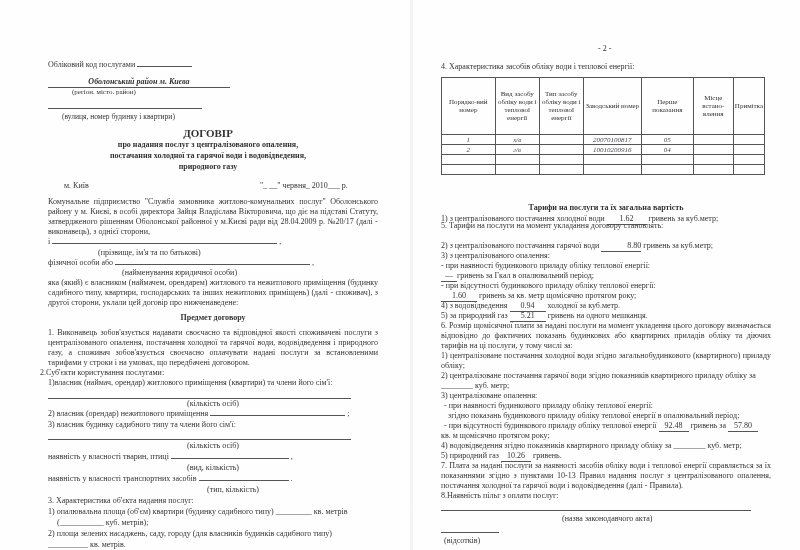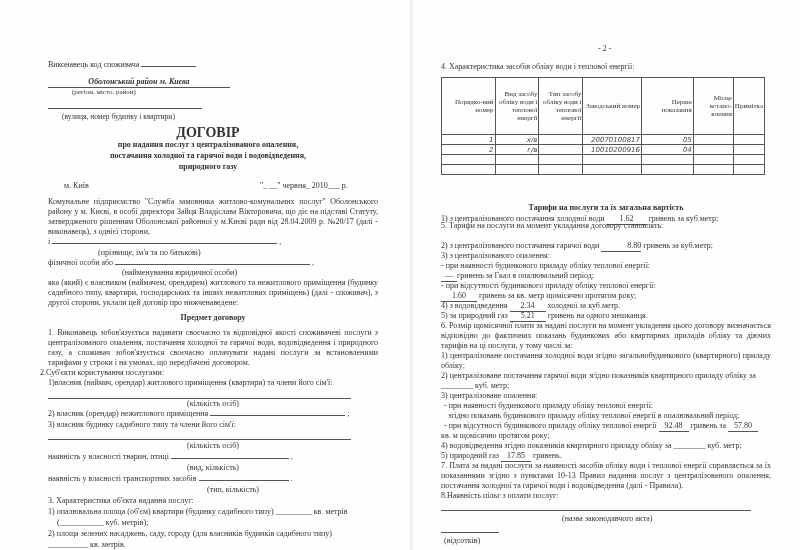--- a/index.html
+++ b/index.html
@@ -28,7 +28,7 @@
 <div class="page right"></div>
 <div class="fold"></div>
 
-<div class="t" style="left:48px;top:60px;"><span>Виконавець код споживача</span> <span class="ul" style="width:55px;"></span></div>
+<div class="t" style="left:48px;top:60px;"><span>Обліковий код послугами</span> <span class="ul" style="width:55px;"></span></div>
 <div class="t c" style="left:48px;top:77px;width:182px;border-bottom:1px solid #555;"><span class="b i">Оболонський район м. Києва</span></div>
 <div class="t" style="left:72px;top:87px;font-size:7px;">(регіон. місто. район)</div>
 <div class="t" style="left:48px;top:100px;width:154px;border-bottom:1px solid #555;height:8px;"></div>

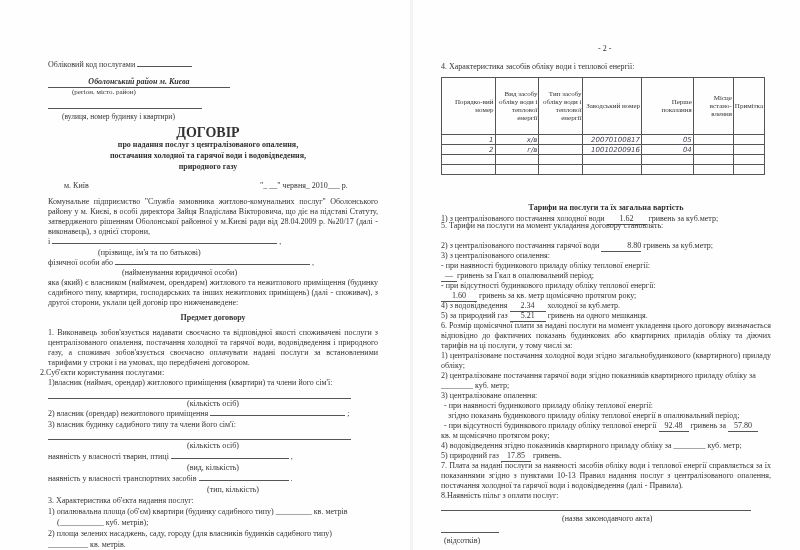--- a/index.html
+++ b/index.html
@@ -17,7 +17,7 @@
   .ul{border-bottom:1px solid #555;display:inline-block;}
   .hand{font-family:"DejaVu Sans",sans-serif;font-style:italic;color:#445;}
   table.meters{position:absolute;left:441px;top:77px;width:324px;border-collapse:collapse;font-size:7px;line-height:8px;}
-  table.meters th,table.meters td{border:1px solid #555;text-align:right;font-weight:normal;padding:0 1px;}
+  table.meters th,table.meters td{border:1px solid #555;text-align:center;font-weight:normal;padding:0 1px;font-family:Liberation Serif, serif;}
   table.meters th{height:56px;}
   table.meters td{height:9px;}
 </style>

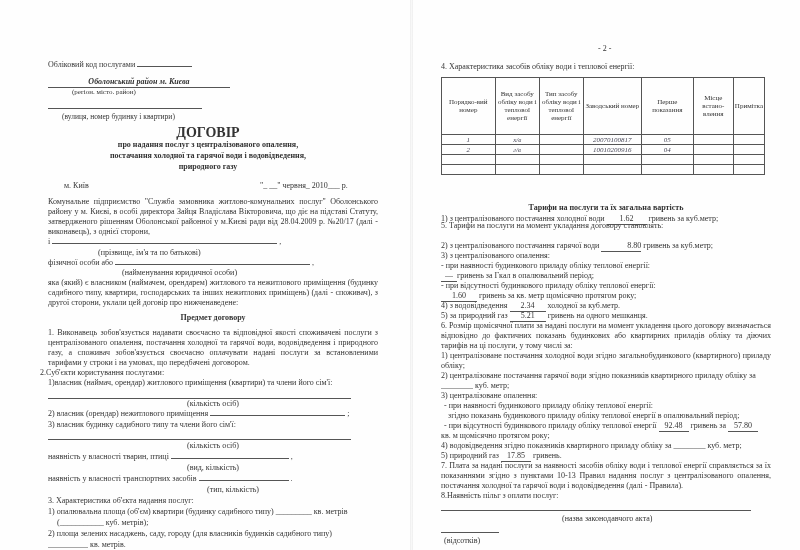--- a/index.html
+++ b/index.html
@@ -34,7 +34,7 @@
 <div class="t" style="left:48px;top:100px;width:154px;border-bottom:1px solid #555;height:8px;"></div>
 <div class="t" style="left:62px;top:112px;font-size:7.5px;">(вулиця, номер будинку і квартири)</div>
 
-<div class="t c b" style="left:48px;top:128px;width:320px;font-size:14px;">ДОГОВІР</div>
+<div class="t c b" style="left:48px;top:128px;width:320px;font-size:11px;">ДОГОВІР</div>
 <div class="t c b" style="left:48px;top:140px;width:320px;">про надання послуг з централізованого опалення,</div>
 <div class="t c b" style="left:48px;top:151px;width:320px;">постачання холодної та гарячої води і водовідведення,</div>
 <div class="t c b" style="left:48px;top:162px;width:320px;">природного газу</div>

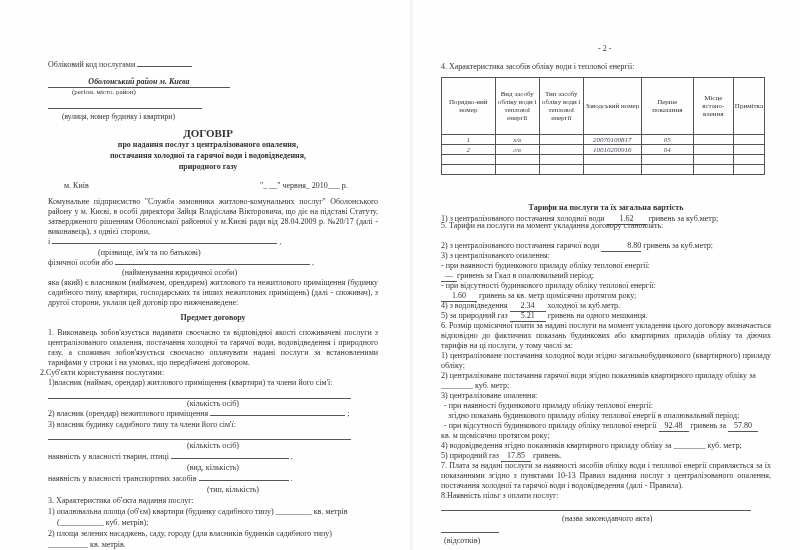--- a/index.html
+++ b/index.html
@@ -131,7 +131,7 @@
 <div class="t" style="left:441px;top:271px;"><span class="ul c" style="width:16px;">—</span><span>гривень за Гкал в опалювальний період;</span></div>
 <div class="t" style="left:441px;top:281px;">- при відсутності будинкового приладу обліку теплової енергії:</div>
 <div class="t" style="left:441px;top:291px;"><span class="ul c" style="width:36px;">1.60</span> <span>гривень за кв. метр щомісячно протягом року;</span></div>
-<div class="t" style="left:441px;top:301px;"><span>4) з водовідведення</span> <span class="ul c" style="width:36px;">2.34</span> <span>холодної за куб.метр.</span></div>
+<div class="t" style="left:441px;top:301px;"><span>4) з водовідведення</span> <span class="ul c" style="width:36px;">0.94</span> <span>холодної за куб.метр.</span></div>
 <div class="t" style="left:441px;top:311px;"><span>5) за природний газ</span> <span class="ul c" style="width:36px;">5.21</span> <span>гривень на одного мешканця.</span></div>
 
 <div class="t j" style="left:441px;top:321px;width:330px;">6. Розмір щомісячної плати за надані послуги на момент укладення цього договору визначається відповідно до фактичних показань будинкових або квартирних приладів обліку та діючих тарифів на ці послуги, у тому числі за:</div>

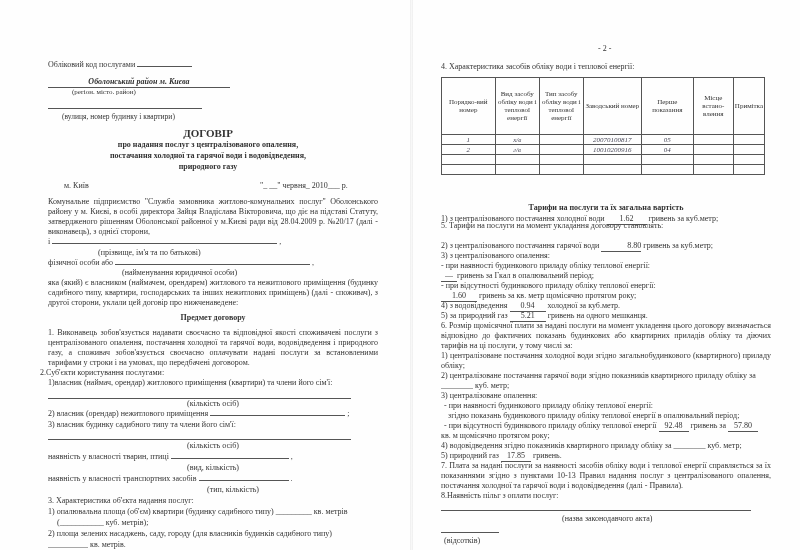--- a/index.html
+++ b/index.html
@@ -144,7 +144,7 @@
 <div class="t" style="left:444px;top:421px;"><span>- при відсутності будинкового приладу обліку теплової енергії</span> <span class="ul c" style="width:30px;">92.48</span> <span>гривень за</span> <span class="ul c" style="width:30px;">57.80</span></div>
 <div class="t" style="left:441px;top:431px;">кв. м щомісячно протягом року;</div>
 <div class="t" style="left:441px;top:441px;">4) водовідведення згідно показників квартирного приладу обліку за ________ куб. метр;</div>
-<div class="t" style="left:441px;top:451px;"><span>5) природний газ</span> <span class="ul c" style="width:30px;">17.85</span> <span>гривень.</span></div>
+<div class="t" style="left:441px;top:451px;"><span>5) природний газ</span> <span class="ul c" style="width:30px;">10.26</span> <span>гривень.</span></div>
 <div class="t j" style="left:441px;top:461px;width:330px;">7. Плата за надані послуги за наявності засобів обліку води і теплової енергії справляється за їх показаннями згідно з пунктами 10-13 Правил надання послуг з централізованого опалення, постачання холодної та гарячої води і водовідведення (далі - Правила).</div>
 <div class="t" style="left:441px;top:491px;">8.Наявність пільг з оплати послуг:</div>
 <div class="t" style="left:441px;top:502px;width:310px;border-bottom:1px solid #555;height:8px;"></div>

